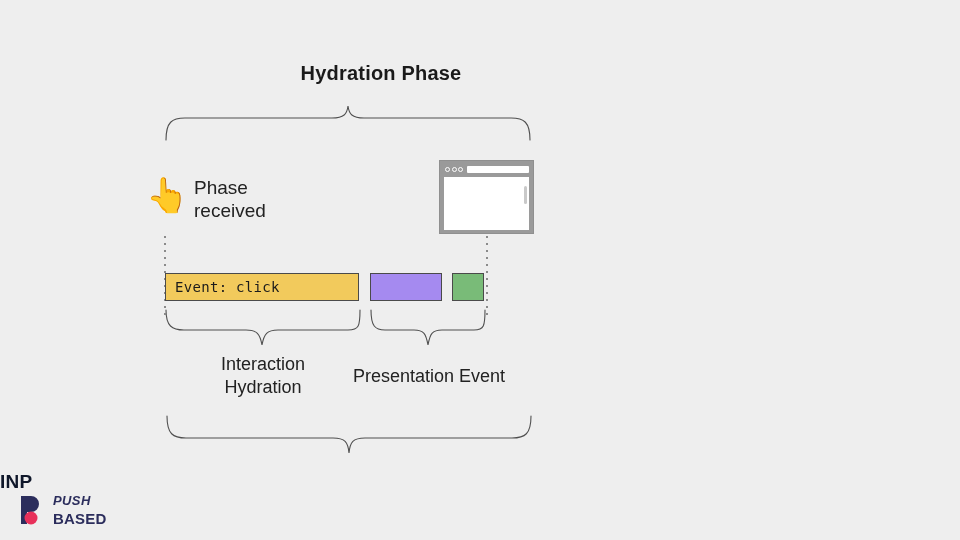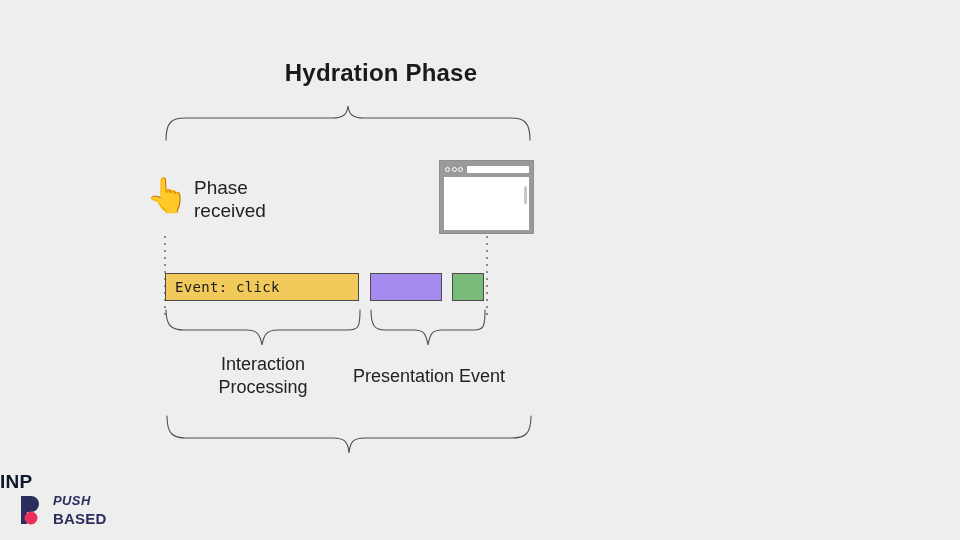--- a/index.html
+++ b/index.html
@@ -27,7 +27,7 @@
     top: 60px;
     width: 762px;
     text-align: center;
-    font-size: 24px;
+    font-size: 20px;
     font-weight: bold;
     color: #1a1a1a;
     letter-spacing: 0.2px;

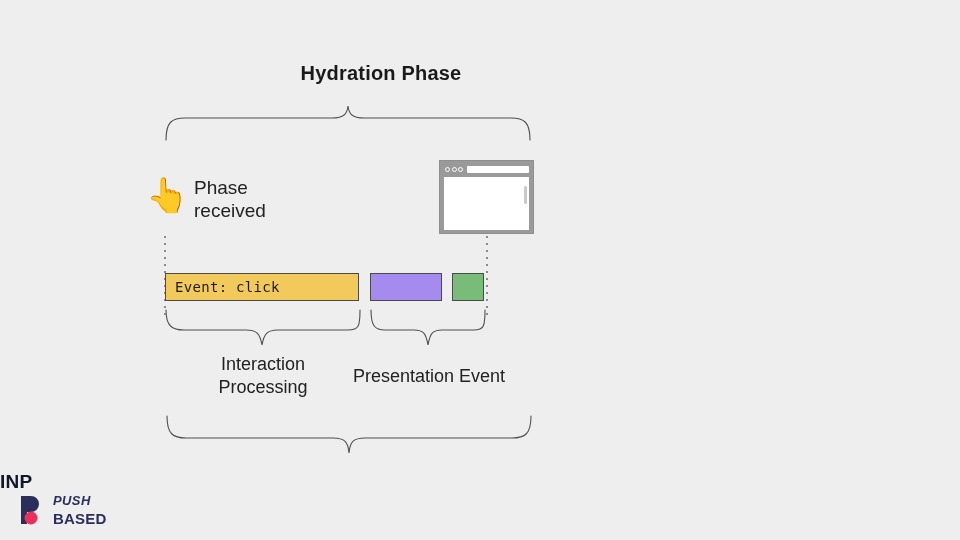--- a/index.html
+++ b/index.html
@@ -306,7 +306,7 @@
   <div class="bar bar-green"></div>
 
   <div class="seg-label label-interaction">Interaction
-Processing</div>
+Hydration</div>
   <div class="seg-label label-presentation">Presentation Event</div>
 
   <div class="title-inp">INP</div>

